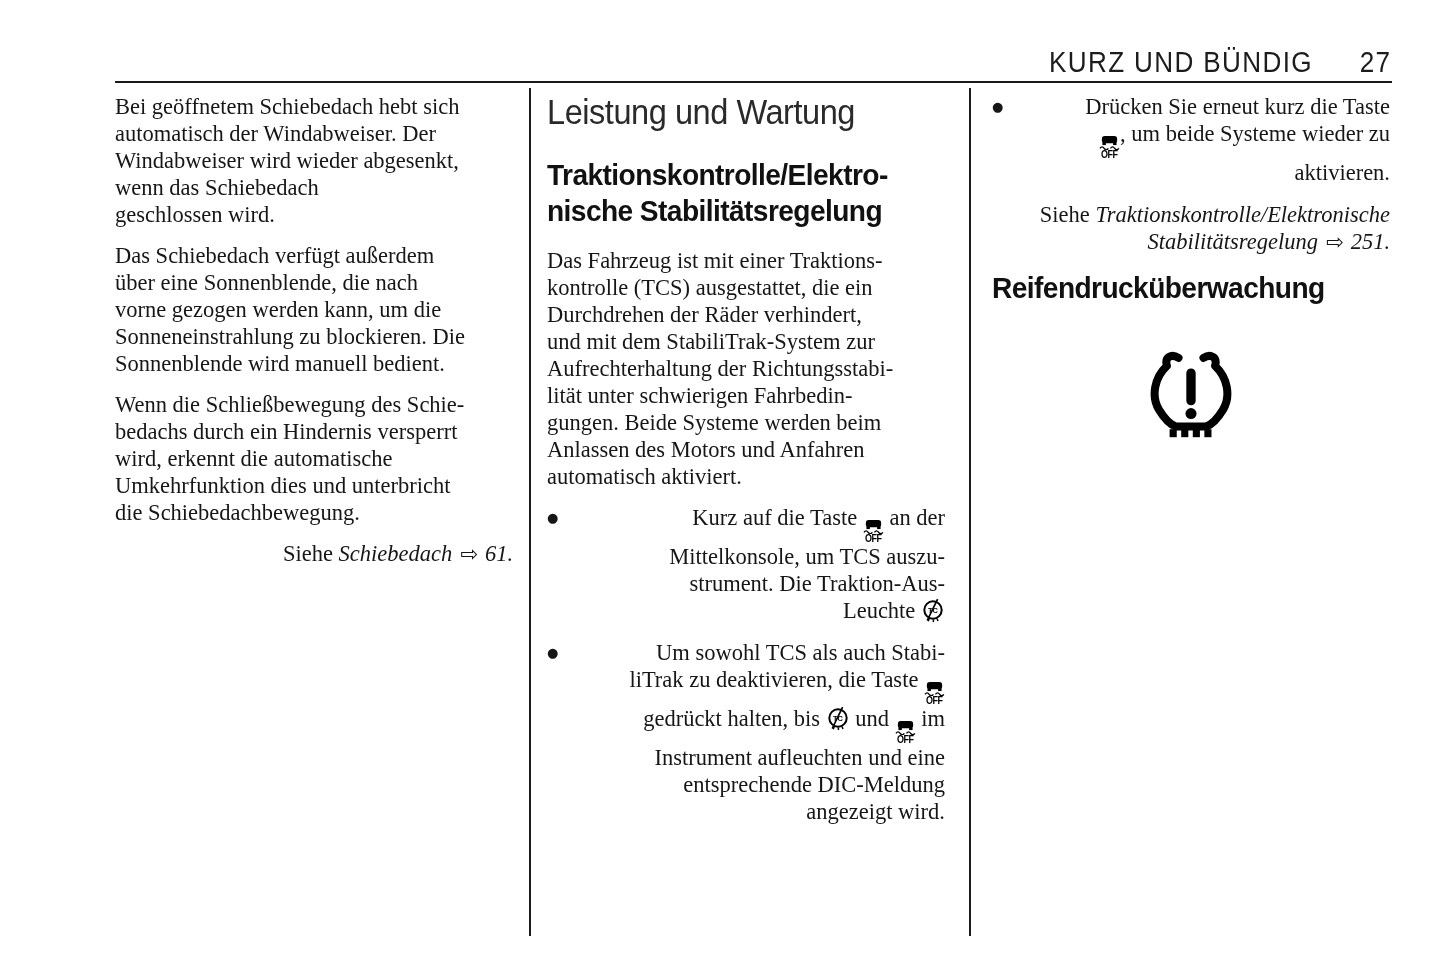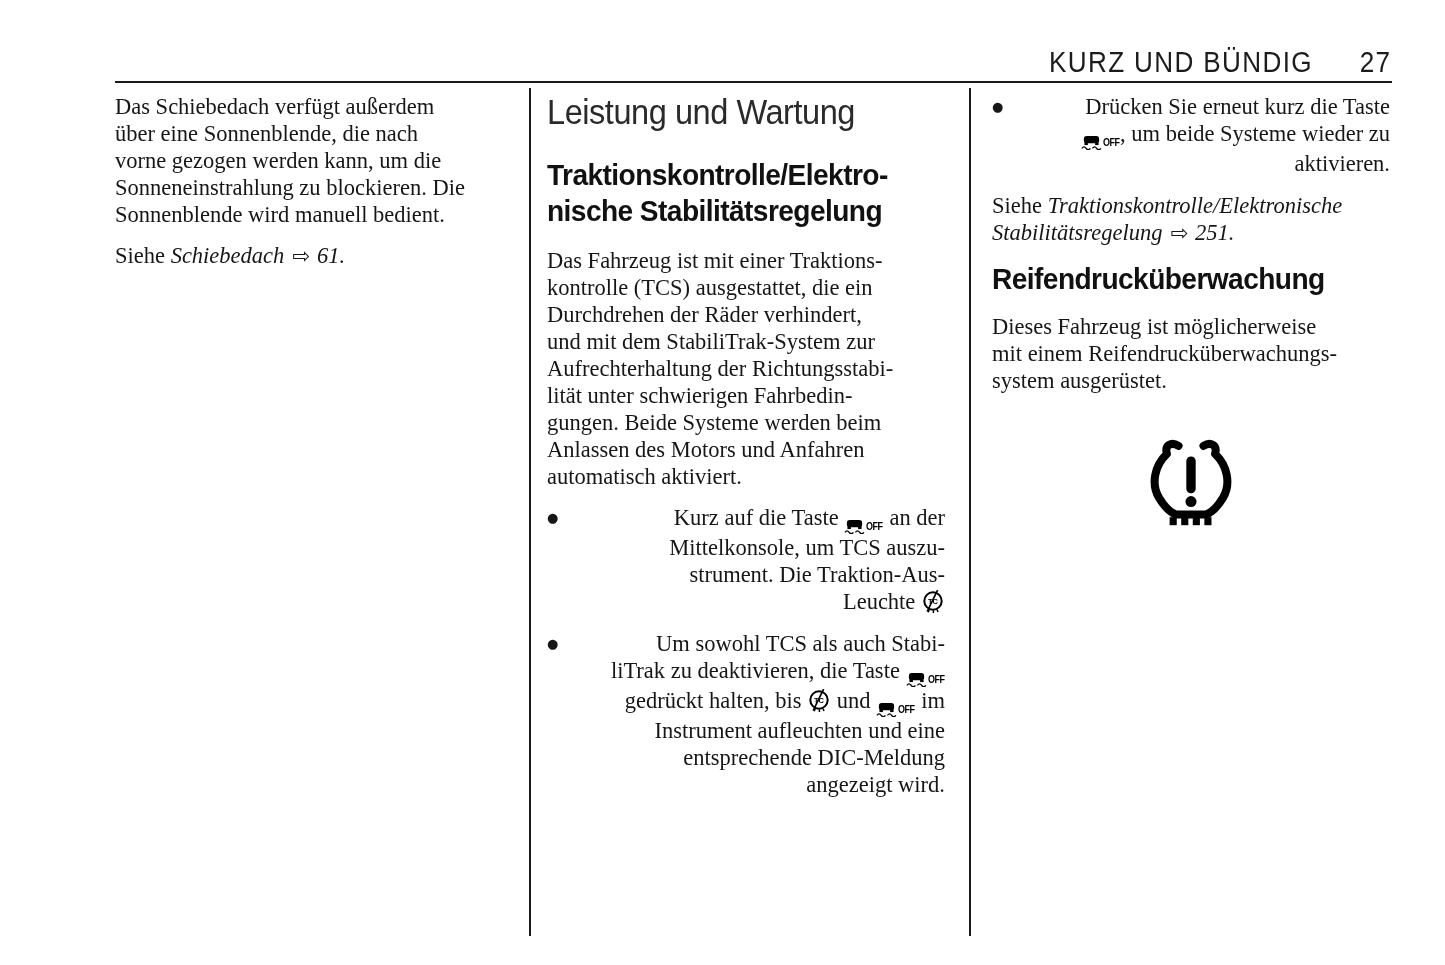--- a/index.html
+++ b/index.html
@@ -63,6 +63,11 @@
   <div class="vdiv vdiv2"></div>
 
   <div class="col col1">
+    <p class="body">Bei geöffnetem Schiebedach hebt sich
+automatisch der Windabweiser. Der
+Windabweiser wird wieder abgesenkt,
+wenn das Schiebedach
+geschlossen wird.</p>
     <p class="body">Das Schiebedach verfügt außerdem
 über eine Sonnenblende, die nach
 vorne gezogen werden kann, um die

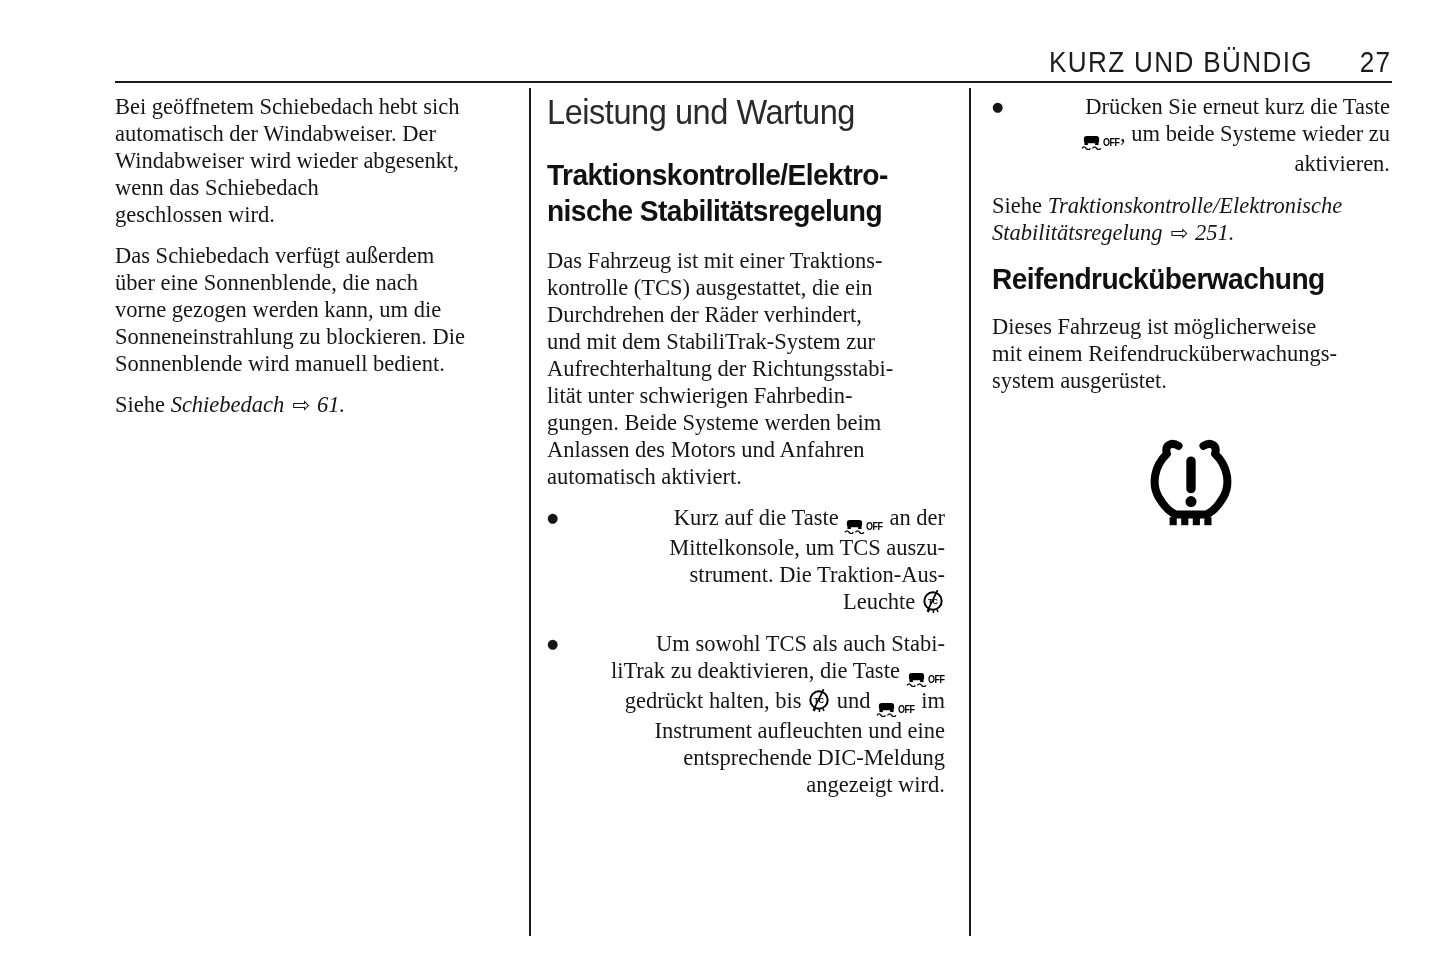--- a/index.html
+++ b/index.html
@@ -40,7 +40,7 @@
   .bdot{flex:none;width:40px;font-family:"DejaVu Sans",sans-serif;font-size:13px;line-height:27px;}
   .btxt{flex:1;white-space:pre-line;text-align:right;}
   
-  .icn-off{display:inline-flex;flex-direction:row;align-items:center;vertical-align:-9px;line-height:normal;}
+  .icn-off{display:inline-flex;flex-direction:column;align-items:center;vertical-align:-9px;line-height:normal;}
   .icn-off .off-label{
     font-family:"Liberation Sans","DejaVu Sans",sans-serif;font-weight:700;
     font-size:10px;line-height:9px;letter-spacing:-0.5px;color:#000;transform:scaleX(.9);

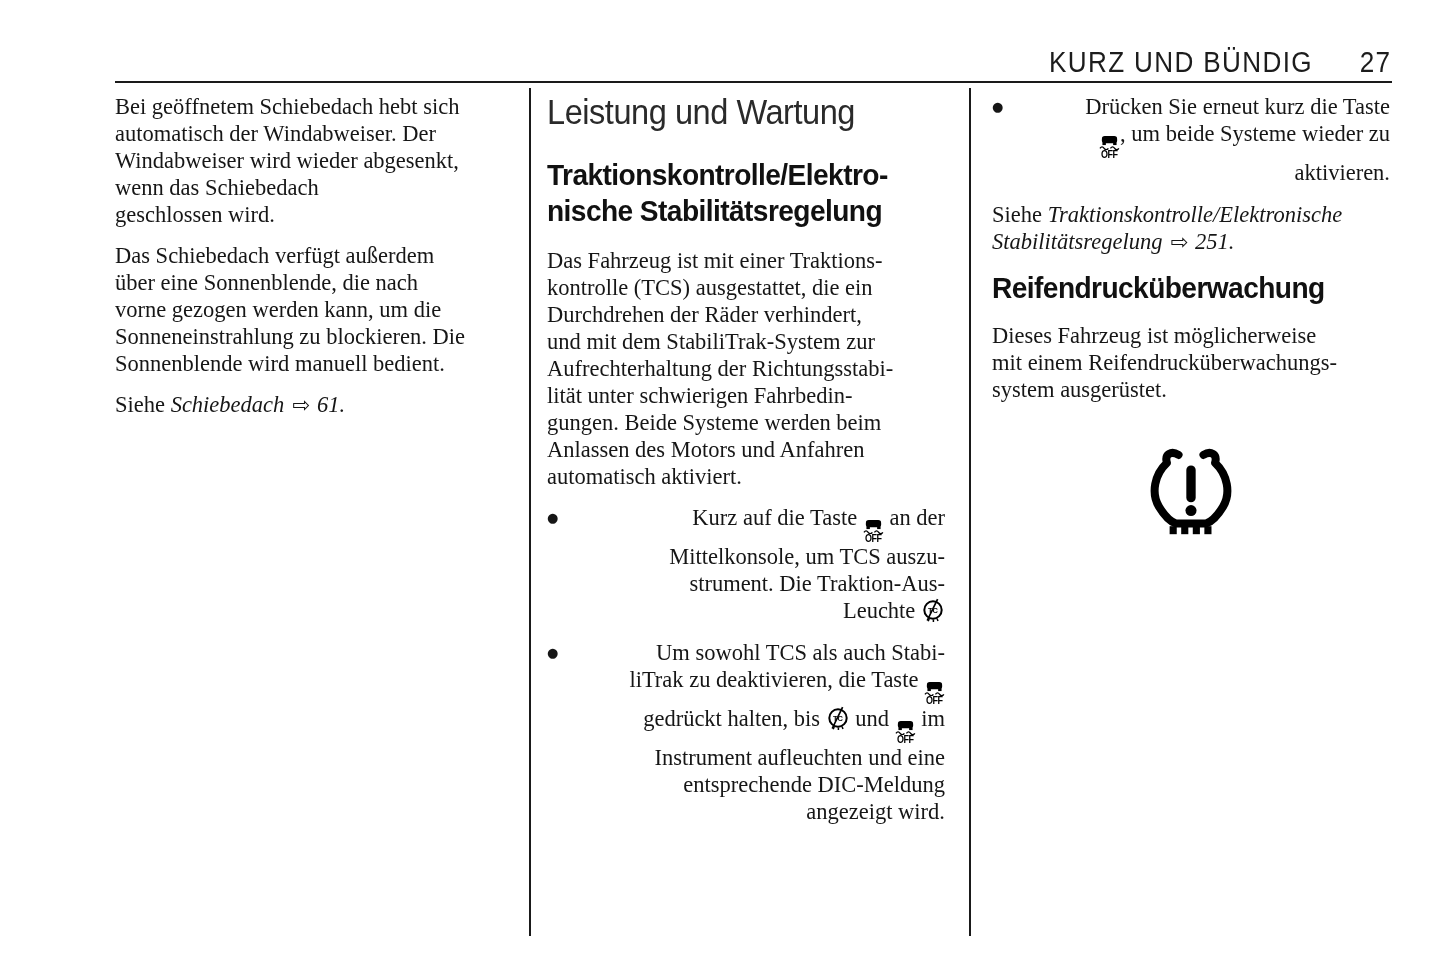--- a/index.html
+++ b/index.html
@@ -22,7 +22,7 @@
   .col{position:absolute;top:93px;width:398px;font-size:22.5px;line-height:27px;}
   .col1{left:115px}.col2{left:547px}.col3{left:992px}
   p.body{white-space:pre-line;margin:0 0 14px 0;padding:0;}
-  .see{margin:0 0 14px 0;white-space:pre-line;}
+  .see{margin:0 0 14px 0;white-space:pre-line;text-align:right;}
   .it{font-style:italic;}
   .arrow{font-family:"DejaVu Sans",sans-serif;font-style:normal;font-size:21px;margin:0 7px 0 8px;}
   .sec-title{

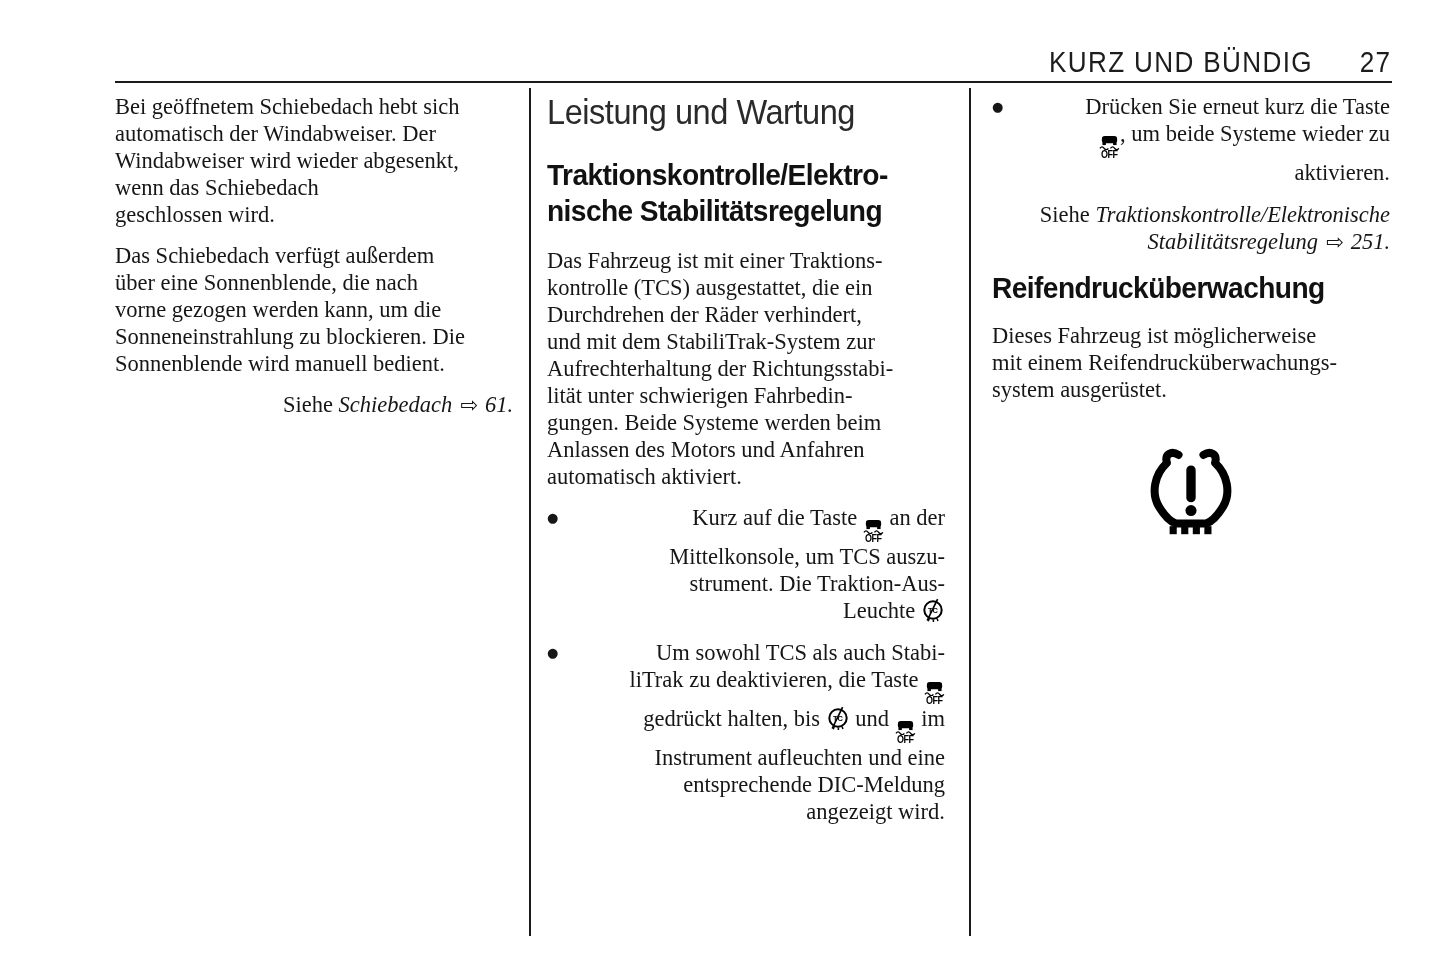--- a/index.html
+++ b/index.html
@@ -153,9 +153,6 @@
 
     <div class="heading tight-top">Reifendrucküberwachung</div>
 
-    <p class="body">Dieses Fahrzeug ist möglicherweise
-mit einem Reifendrucküberwachungs-
-system ausgerüstet.</p>
 
     <div class="tpms-wrap">
       <svg width="98" height="96" viewBox="0 0 110 104">

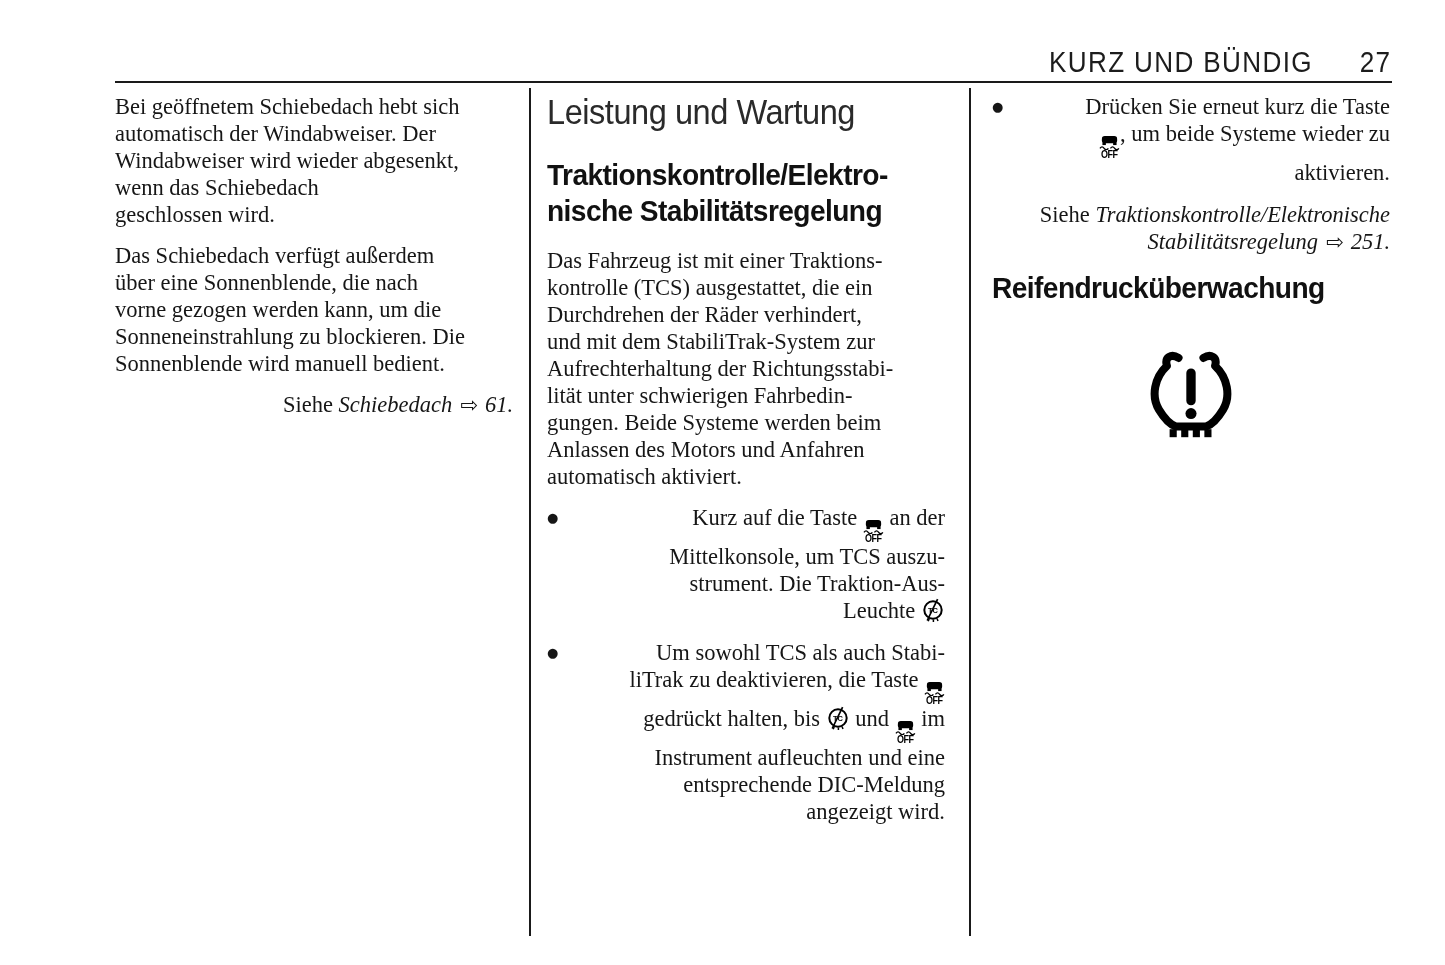--- a/index.html
+++ b/index.html
@@ -73,6 +73,11 @@
 vorne gezogen werden kann, um die
 Sonneneinstrahlung zu blockieren. Die
 Sonnenblende wird manuell bedient.</p>
+    <p class="body">Wenn die Schließbewegung des Schie-
+bedachs durch ein Hindernis versperrt
+wird, erkennt die automatische
+Umkehrfunktion dies und unterbricht
+die Schiebedachbewegung.</p>
     <p class="see"><span>Siehe </span><span class="it">Schiebedach</span><span class="arrow">⇨</span><span class="it">61.</span></p>
   </div>
 

